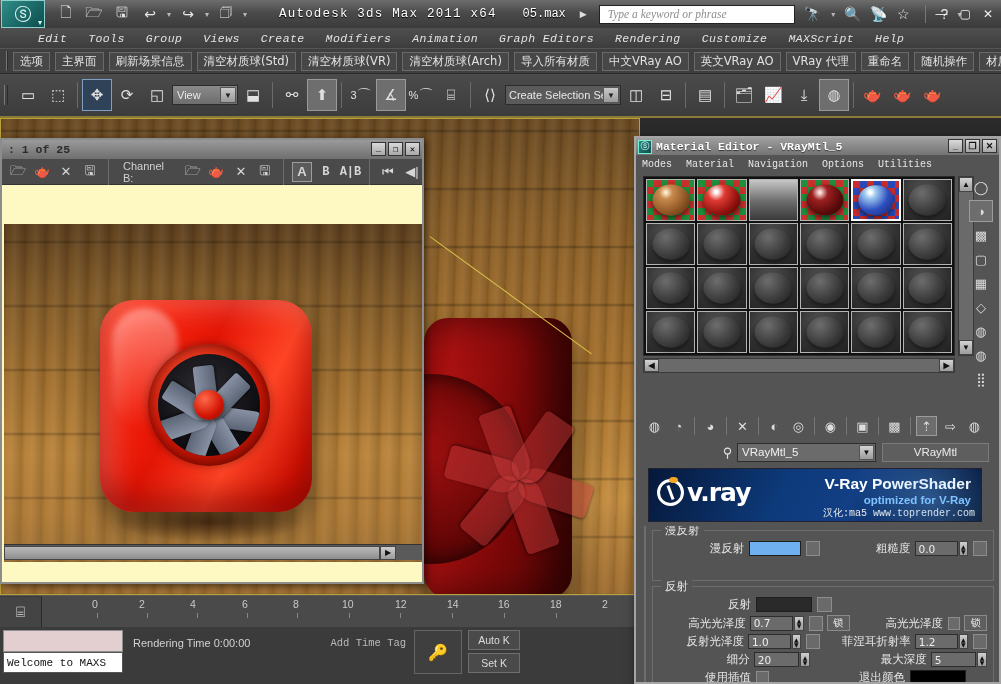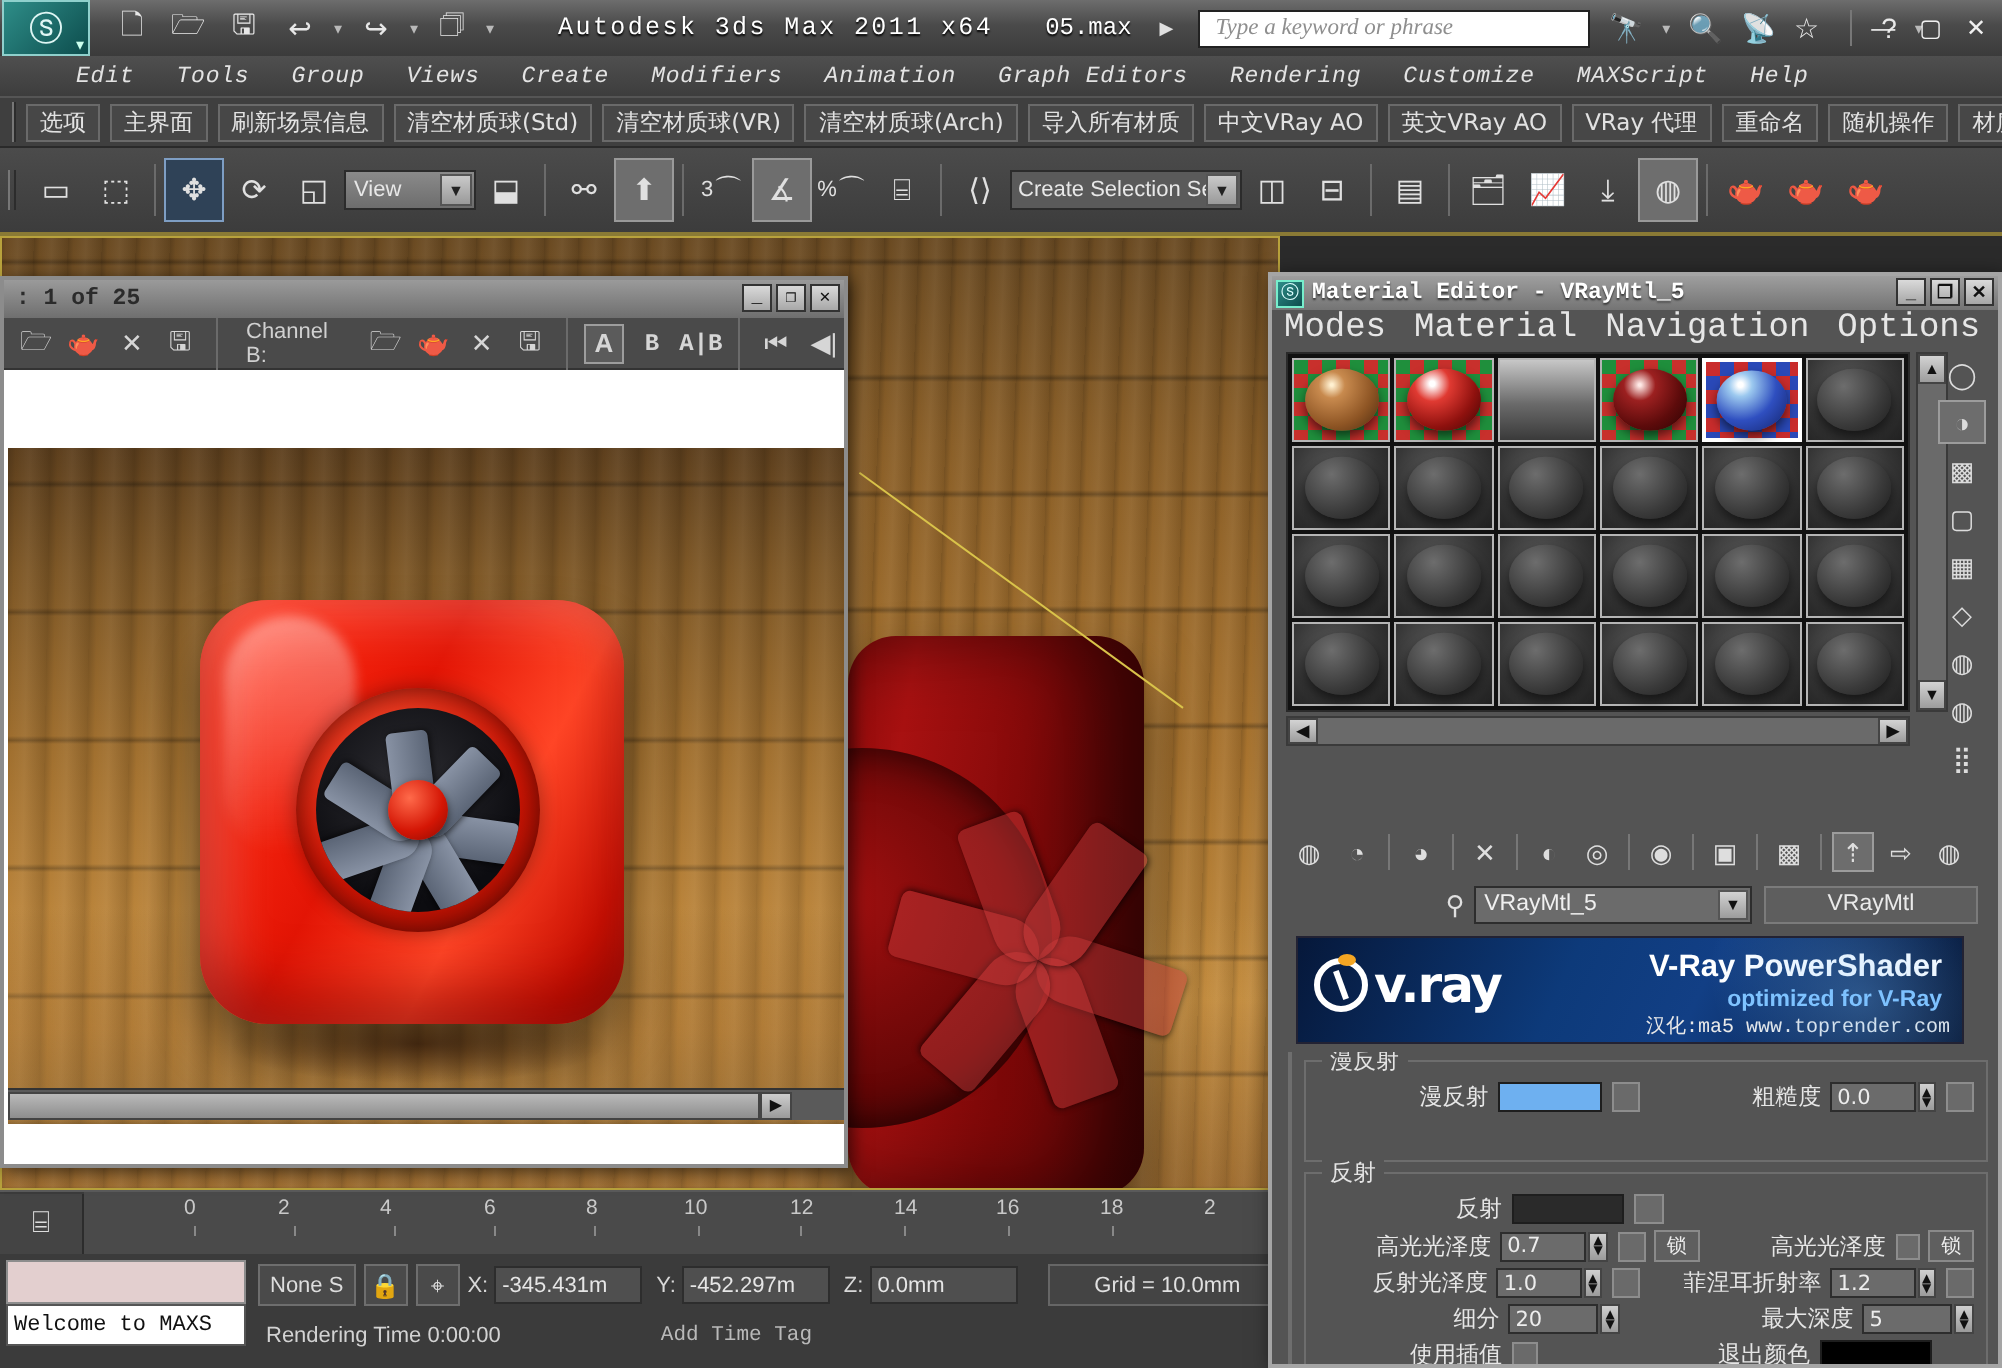--- a/index.html
+++ b/index.html
@@ -99,7 +99,7 @@
 
   
   .ramwin{ position:absolute; left:0; top:138px; width:424px; height:446px;
-    background:#ffffff; border:2px solid #8c8c8c; z-index:20;
+    background:#fef9c3; border:2px solid #8c8c8c; z-index:20;
     box-shadow:2px 2px 8px rgba(0,0,0,.6); }
   .ramtitle{ height:19px; background:linear-gradient(#9a9a9a,#6f6f6f);
     display:flex;align-items:center; color:#2b2b2b; font-size:11.5px;

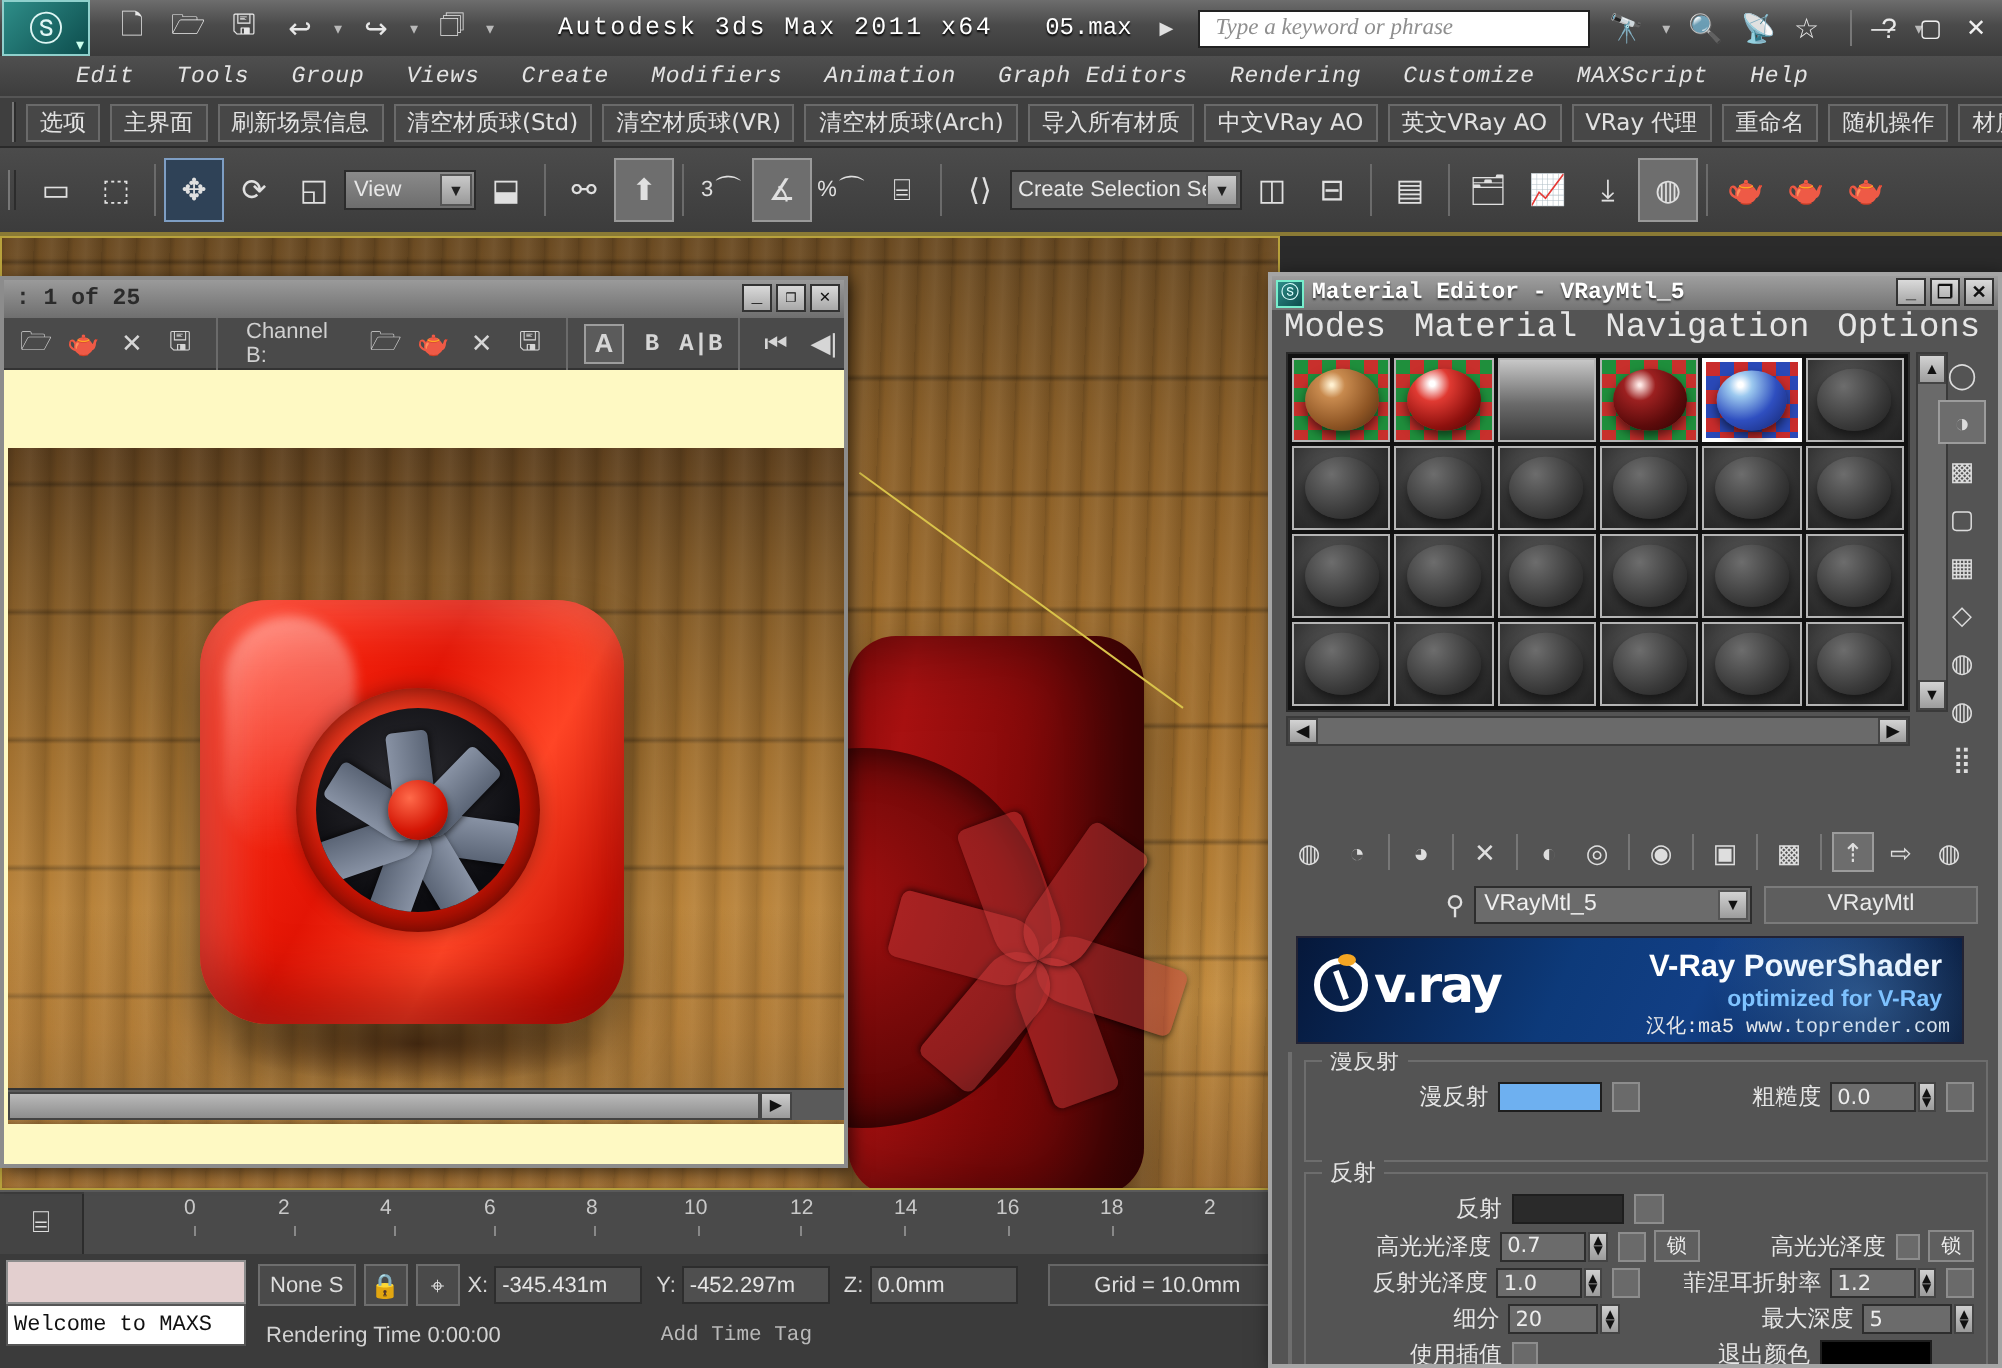--- a/index.html
+++ b/index.html
@@ -169,7 +169,7 @@
   .metitle .wb b{ width:15px;height:14px;background:linear-gradient(#dadada,#a6a6a6);
     border:1px solid #333;font-size:9px;color:#111;display:flex;align-items:center;justify-content:center;}
   .memenu{ height:18px; background:#545454; display:flex; align-items:center; padding-left:6px;}
-  .memenu span{ color:#e6e6e6; font-size:17px; font-family:"Liberation Mono", monospace; margin-right:14px;}
+  .memenu span{ color:#e6e6e6; font-size:10px; font-family:"Liberation Mono", monospace; margin-right:14px;}
   .slotarea{ position:absolute; left:7px; top:38px; width:312px; height:180px;
     background:#111; border:1px solid #2a2a2a; display:grid;
     grid-template-columns:repeat(6,1fr); grid-template-rows:repeat(4,1fr); gap:2px; padding:2px;}

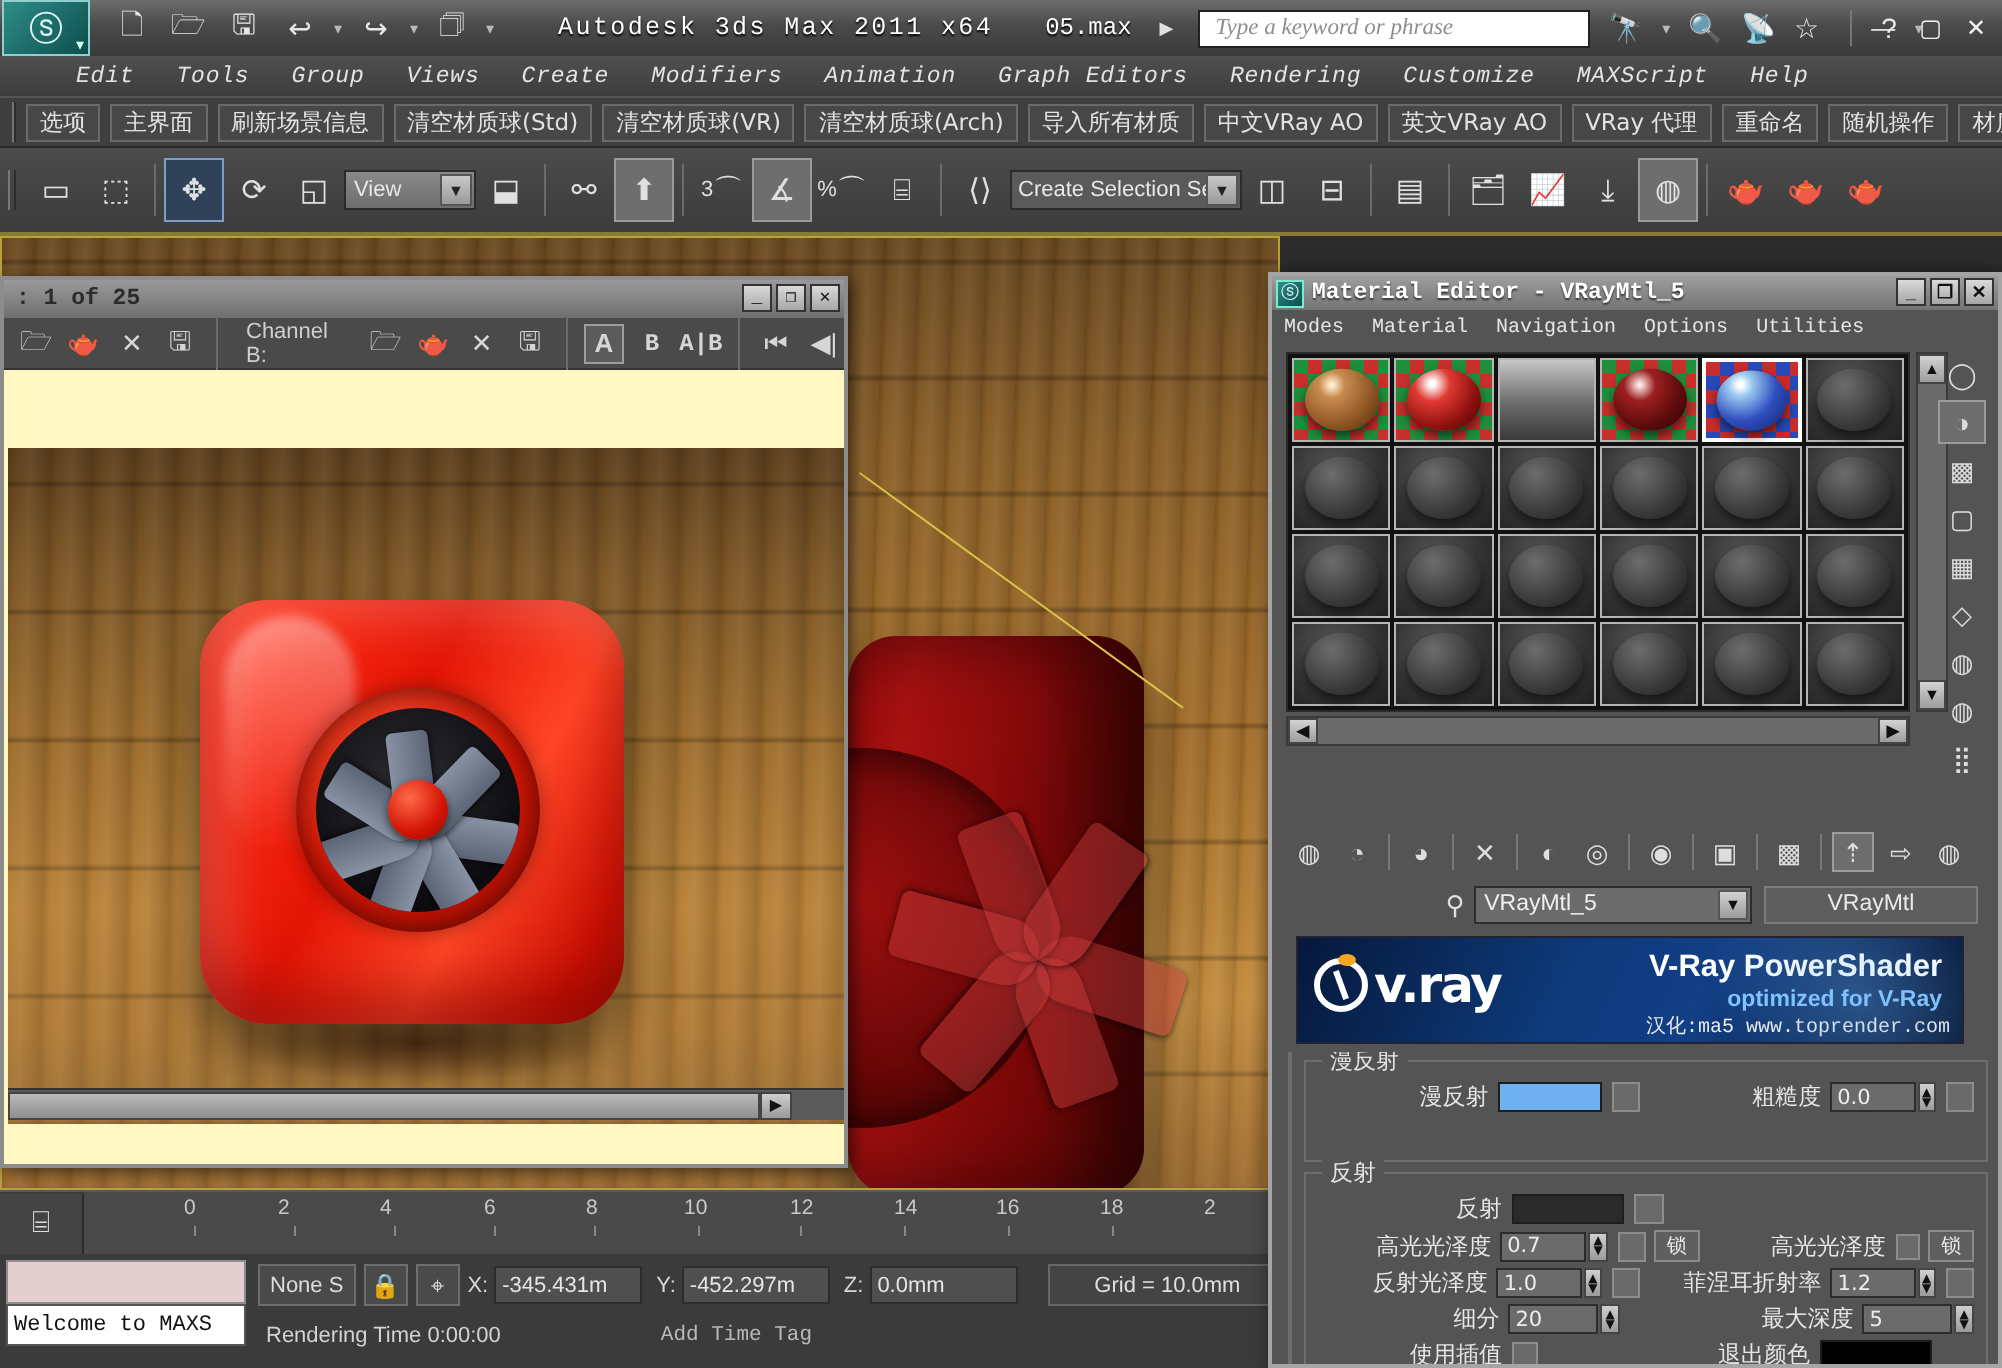--- a/index.html
+++ b/index.html
@@ -731,18 +731,6 @@
 
     <div class="statmid">
       <div class="srow">
-        <div class="sbtn">None S</div>
-        <div class="sico">🔒</div>
-        <div class="sico">⌖</div>
-        <span class="axlbl">X:</span>
-        <div class="axfield">-345.431m</div>
-        <span class="axlbl">Y:</span>
-        <div class="axfield">-452.297m</div>
-        <span class="axlbl">Z:</span>
-        <div class="axfield">0.0mm</div>
-        <div class="gridfield">Grid = 10.0mm</div>
-      </div>
-      <div class="srow">
         <span class="rendertime">Rendering Time  0:00:00</span>
         <span class="hint">Add Time Tag</span>
       </div>

